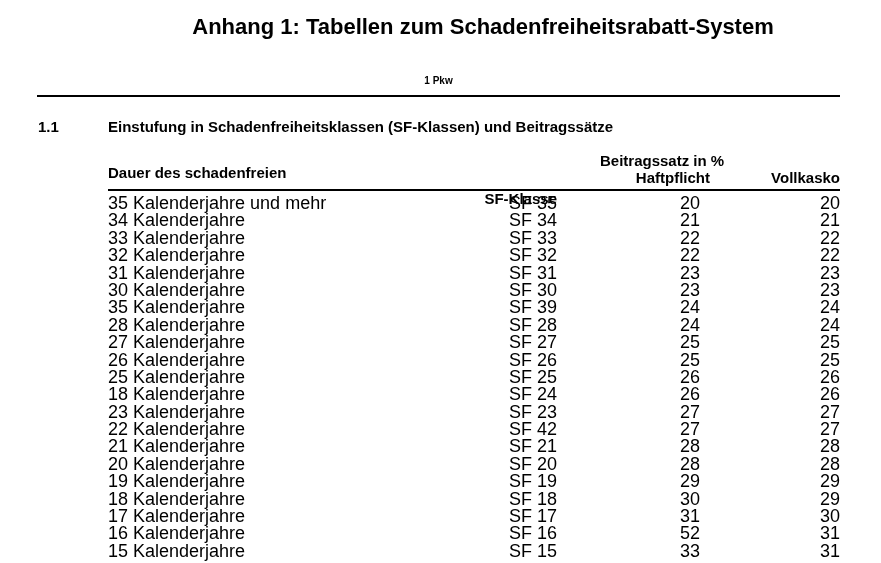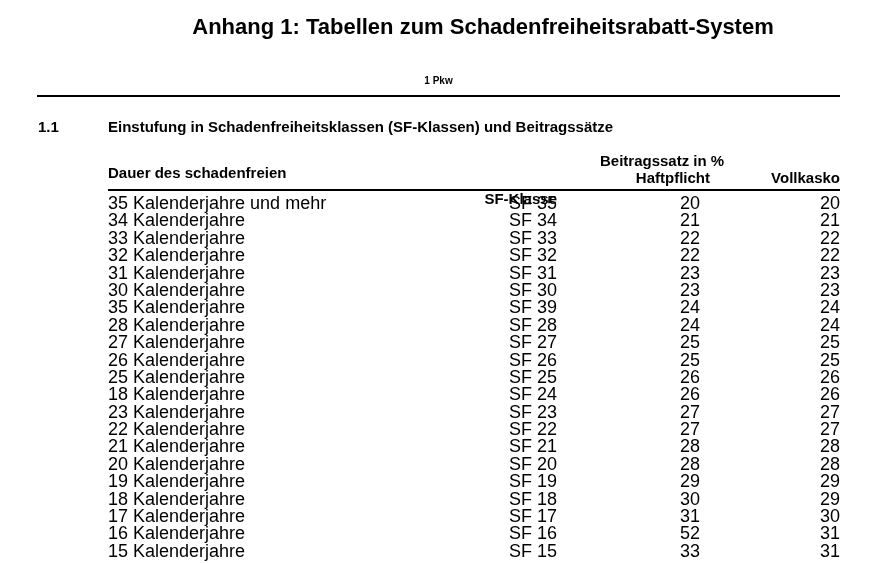--- a/index.html
+++ b/index.html
@@ -142,7 +142,7 @@
     </div>
     <div class="row">
       <div class="c-dauer">22 Kalenderjahre</div>
-      <div class="c-sf">SF 22</div>
+      <div class="c-sf">SF 42</div>
       <div class="c-haft">27</div>
       <div class="c-voll">27</div>
     </div>

